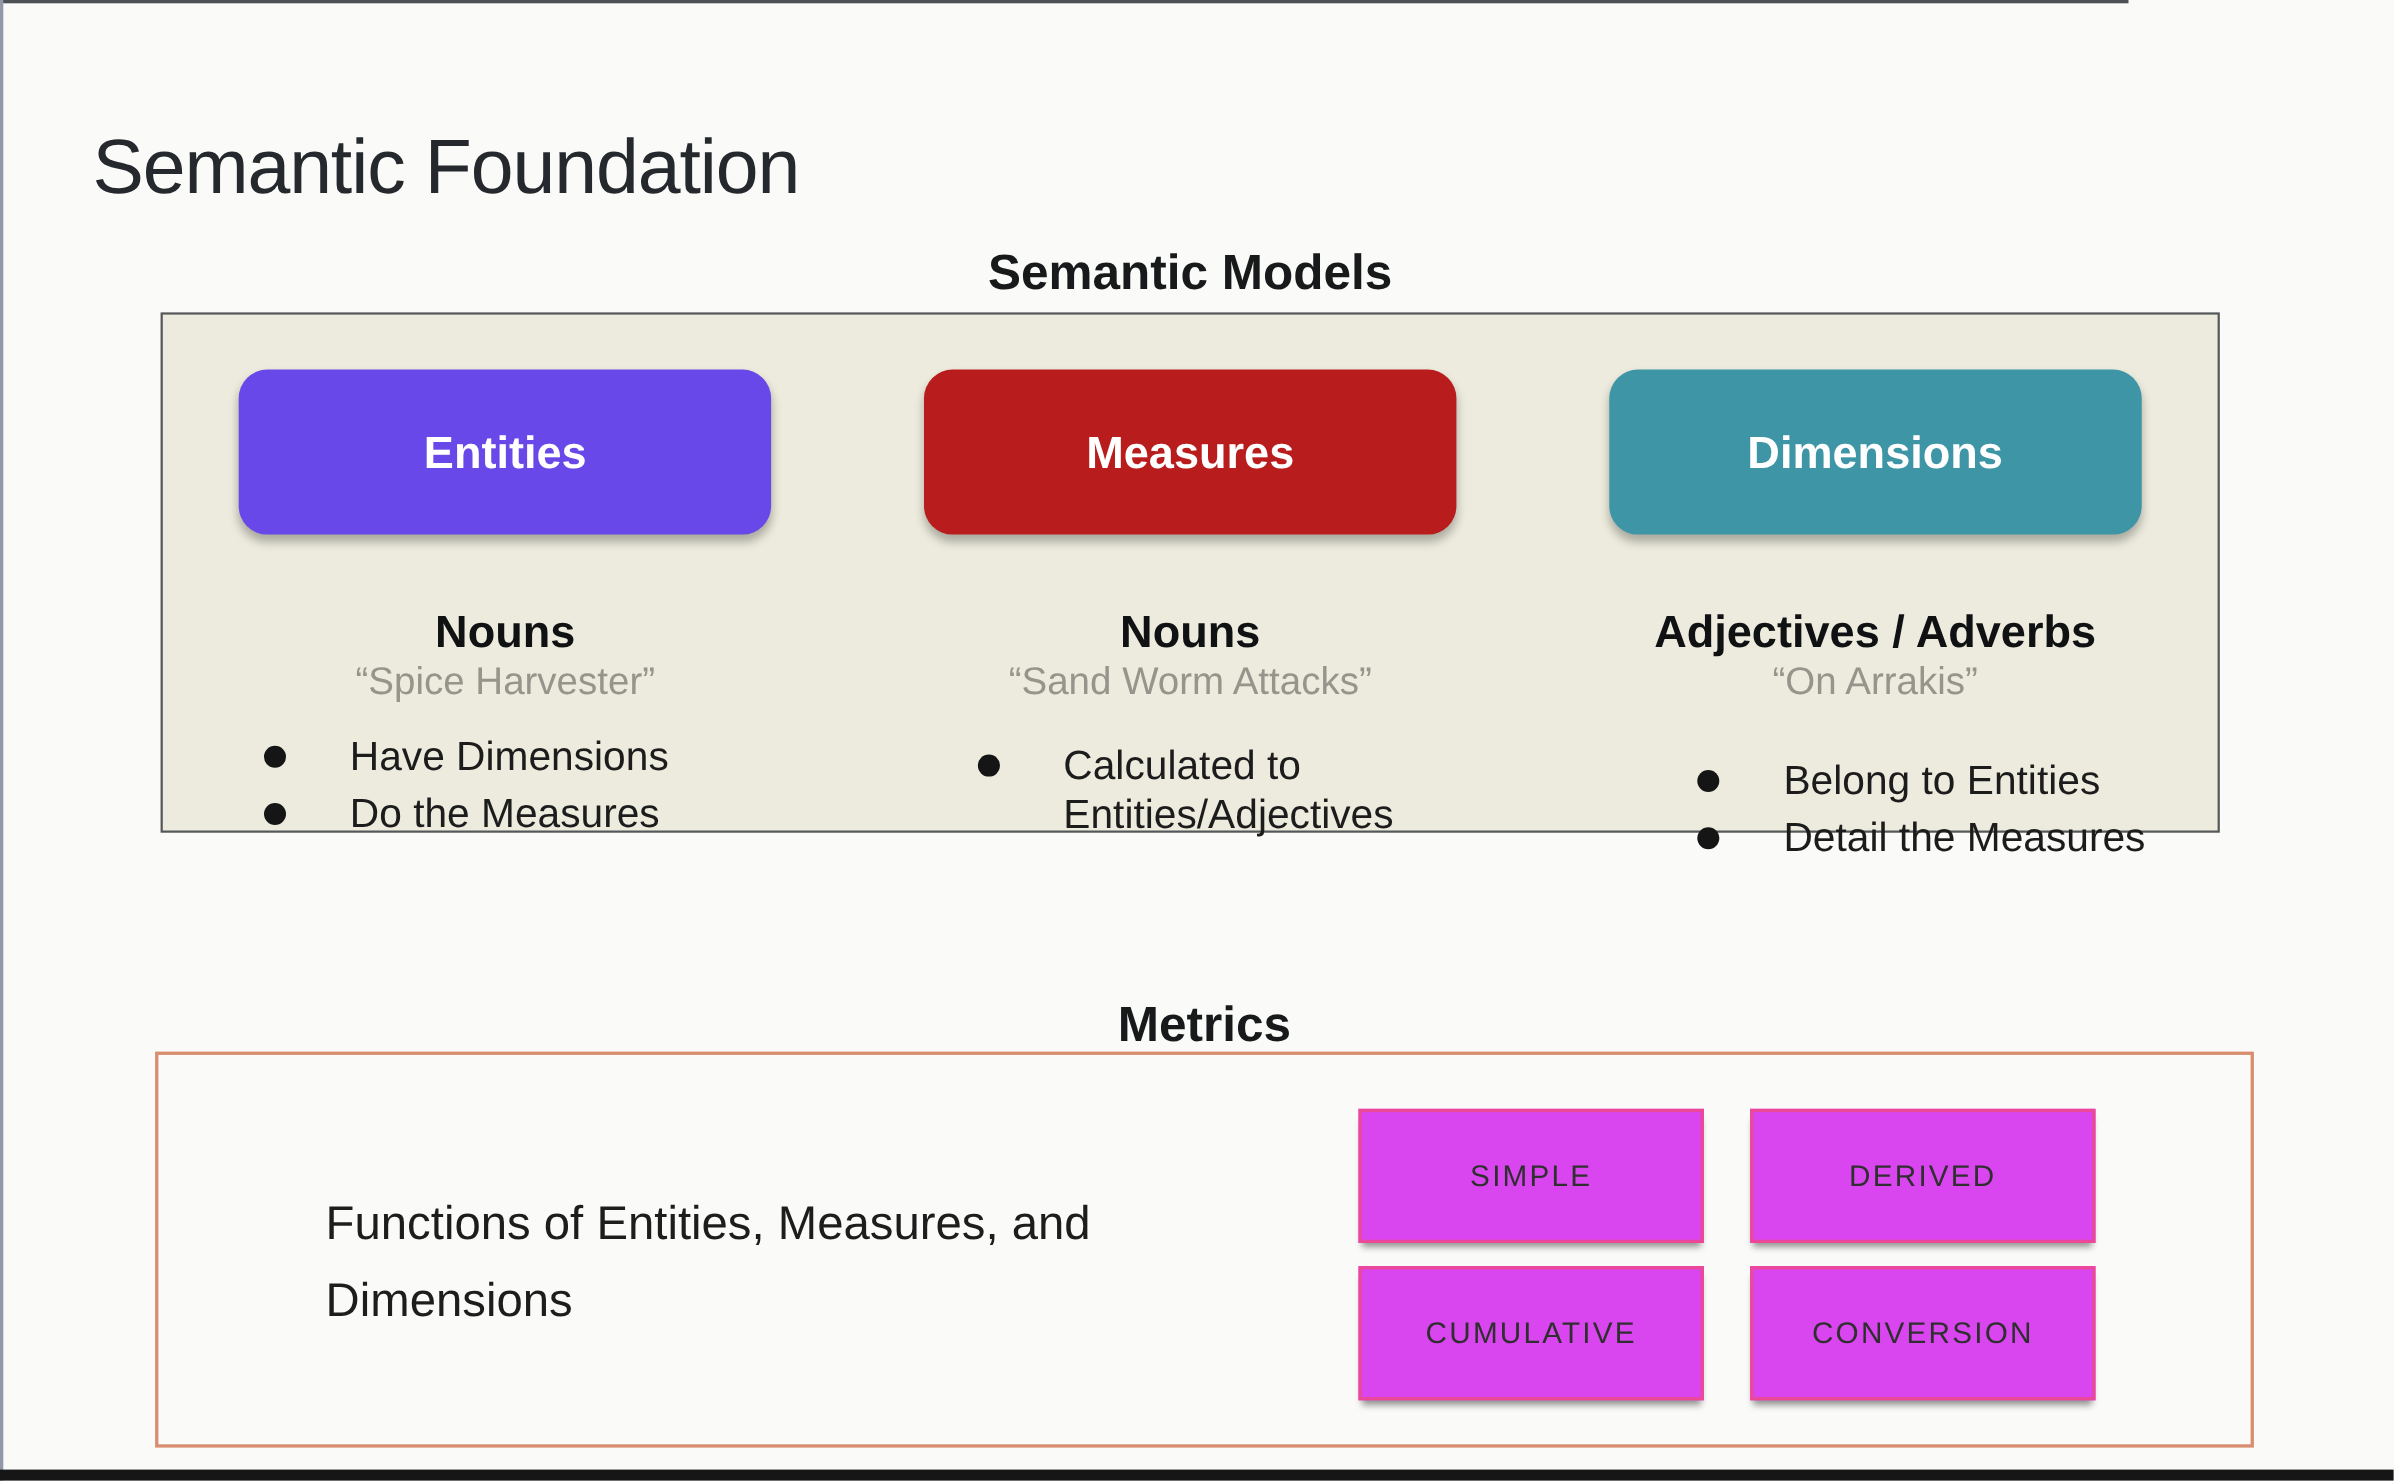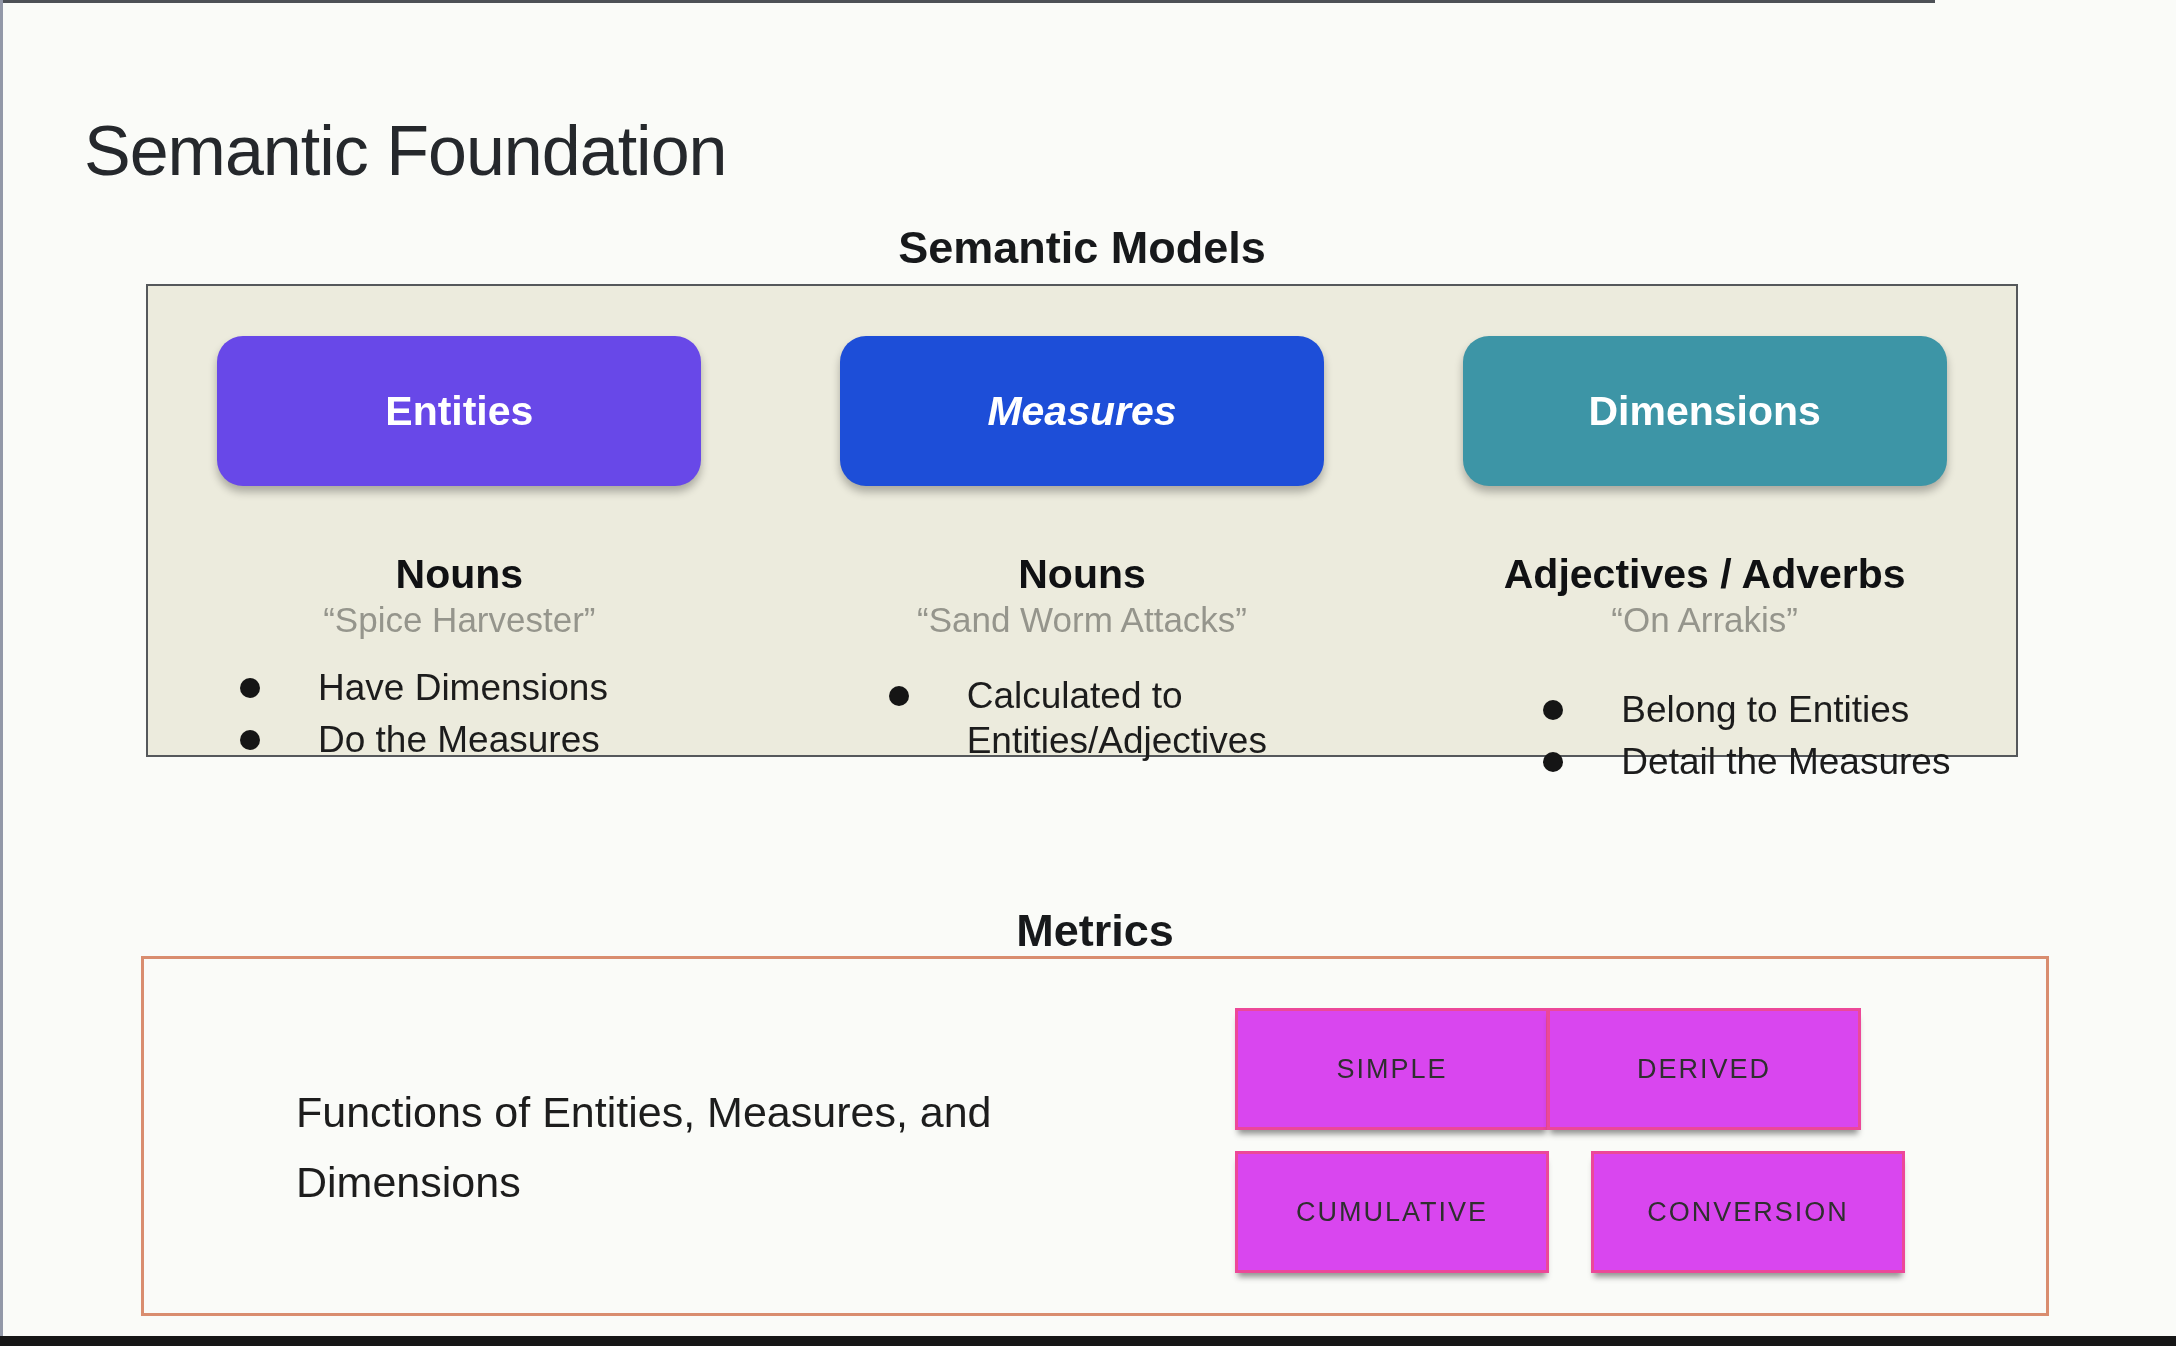--- a/index.html
+++ b/index.html
@@ -109,7 +109,7 @@
   </div>
 
   <div class="sm-col">
-    <div class="pill" style="background: #1d4ed8; font-style: italic;">
+    <div class="pill" style="background: #b91c1c;">
       <span>Measures</span>
     </div>
     <div class="col-heading">Nouns</div>

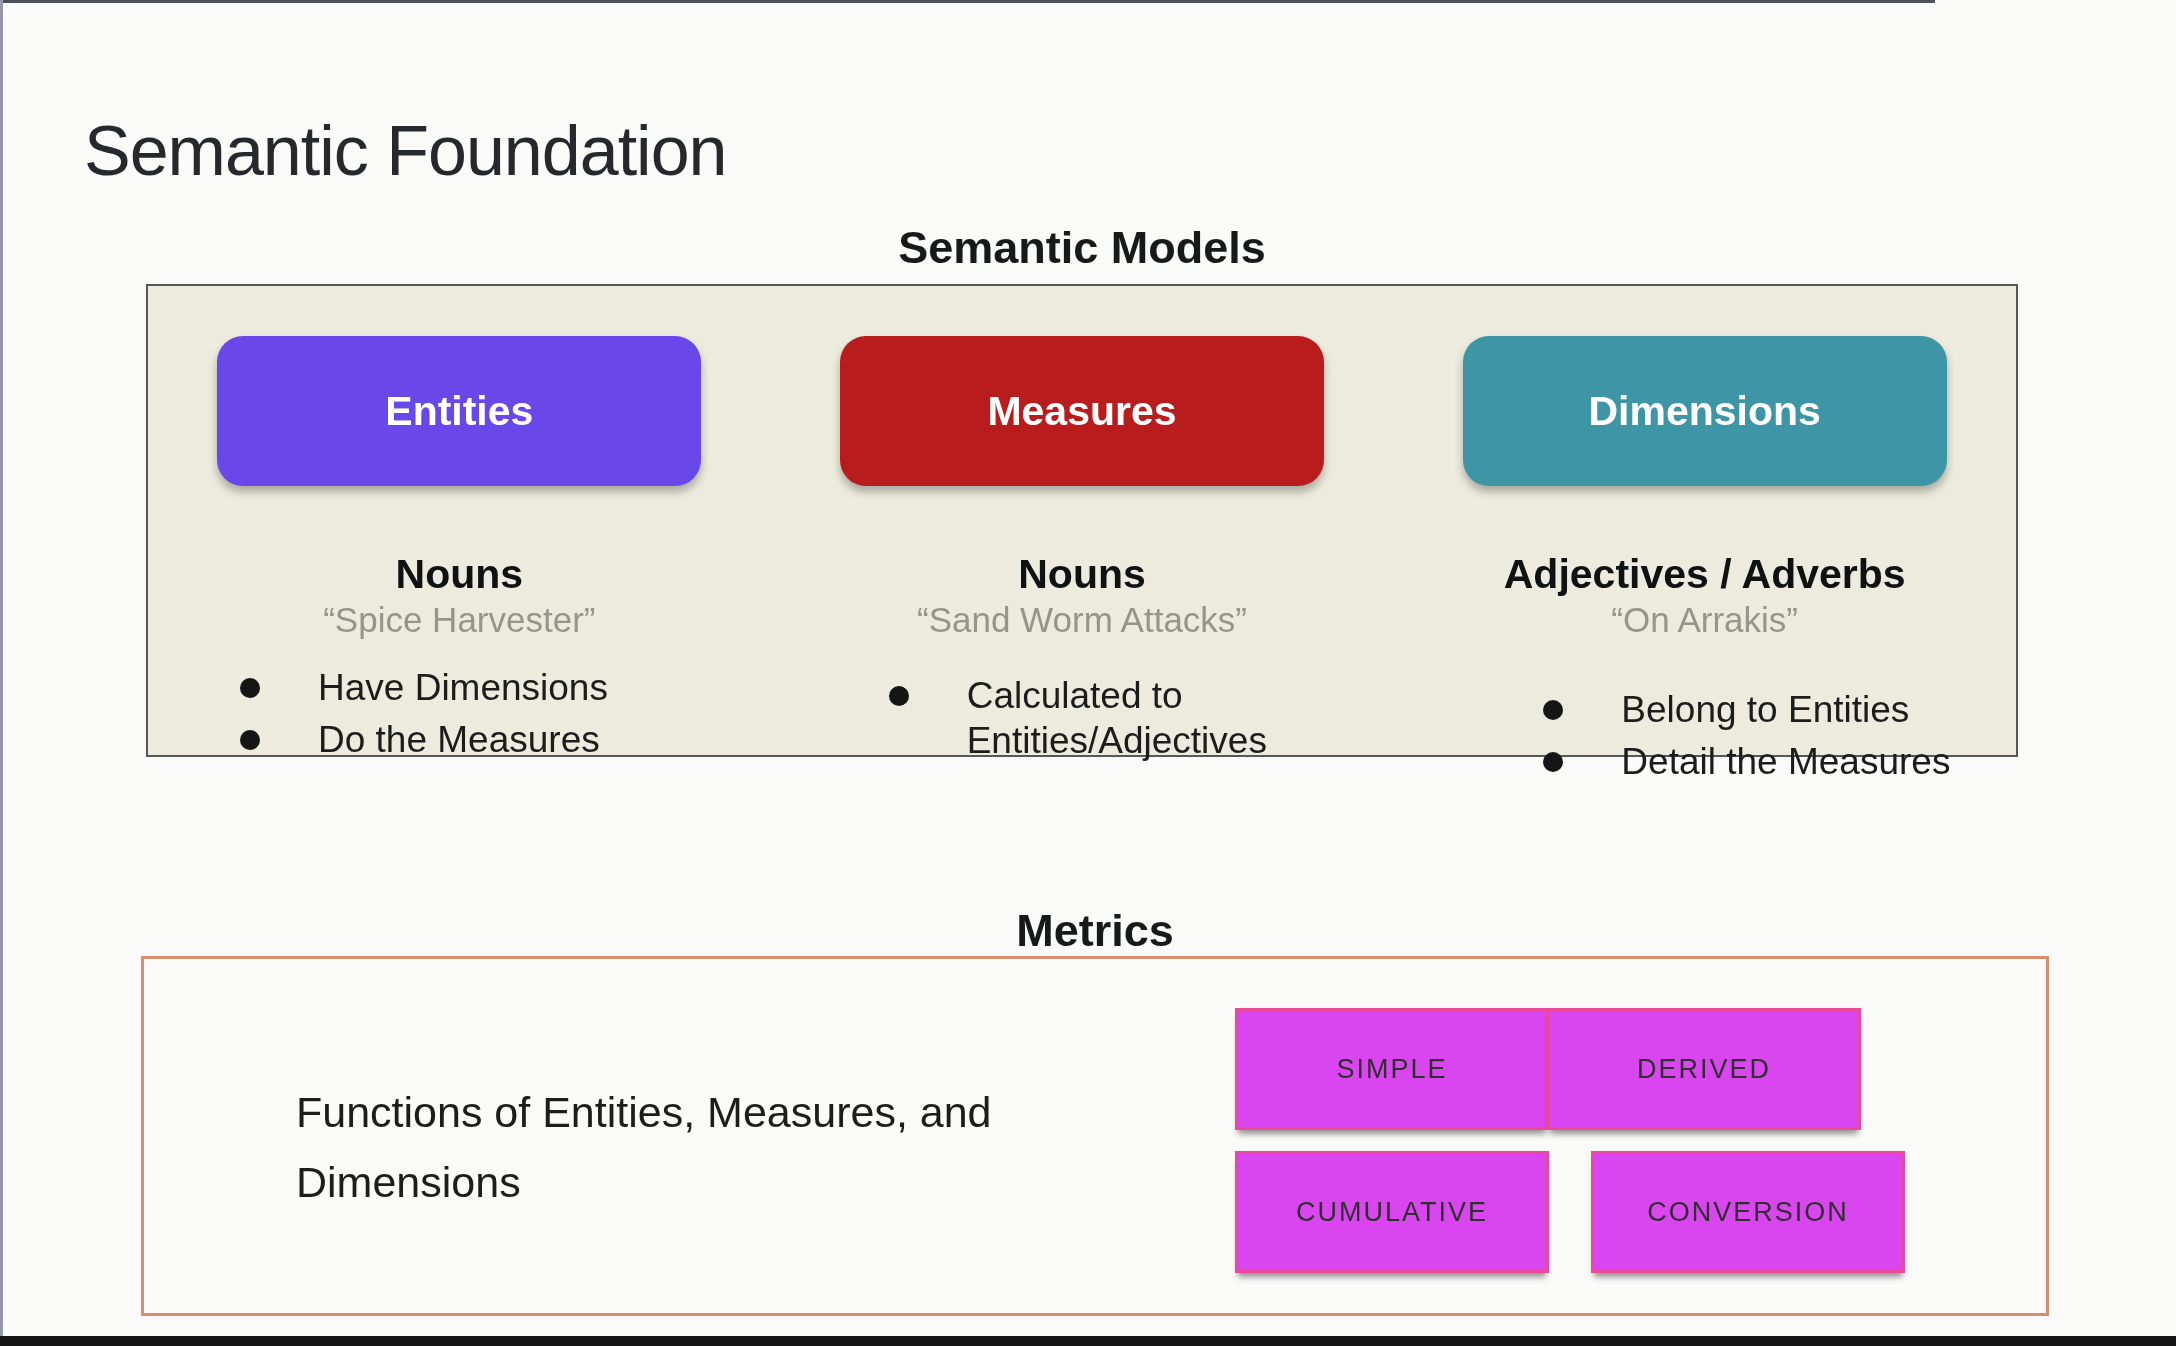--- a/index.html
+++ b/index.html
@@ -73,7 +73,7 @@
     box-shadow: 0 7px 6px -3px rgba(0,0,0,0.42);
   }
   .mbox-0 { left: 1091px; top: 49px; }
-  .mbox-1 { left: 1403px; top: 49px; text-align: center; }
+  .mbox-1 { left: 1447px; top: 49px; text-align: center; }
   .mbox-2 { left: 1091px; top: 192px; }
   .mbox-3 { left: 1447px; top: 192px; }
 </style>

